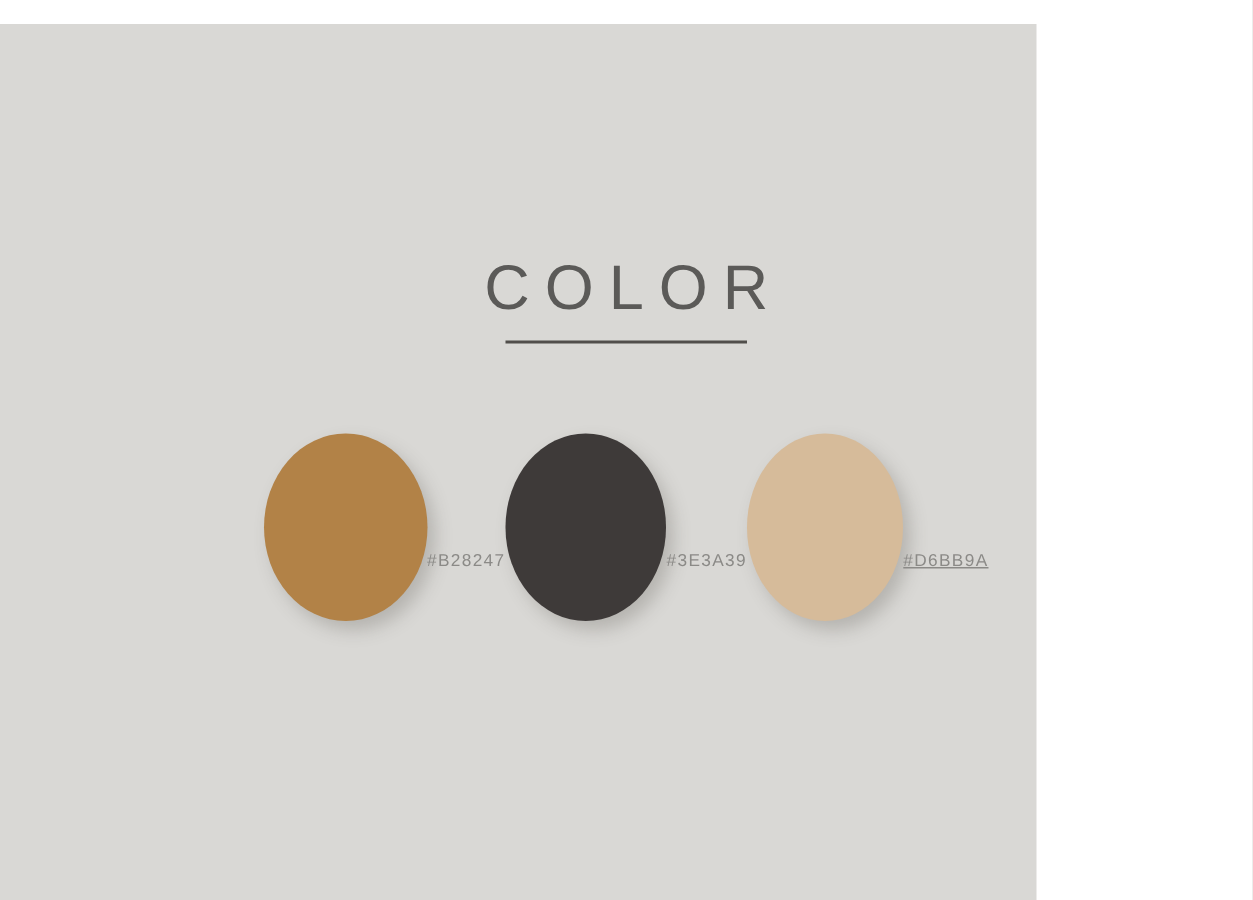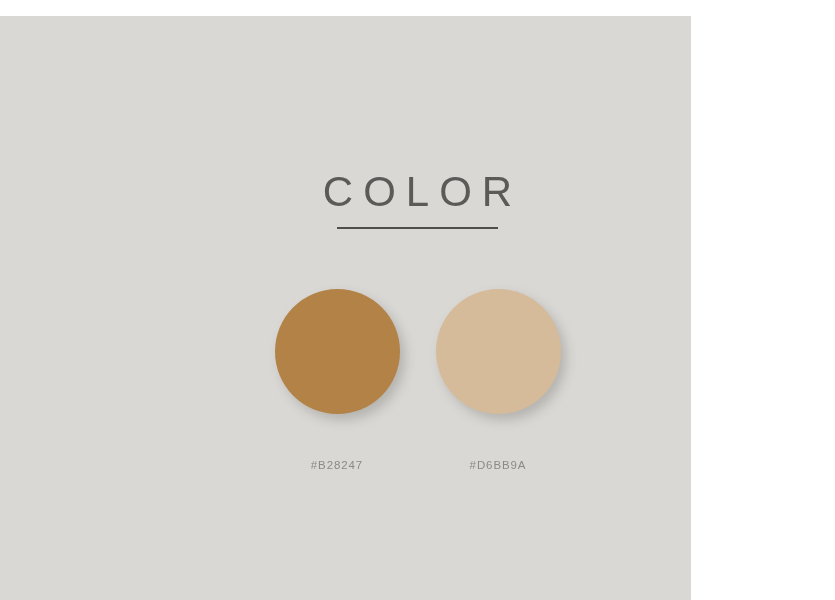--- a/index.html
+++ b/index.html
@@ -67,7 +67,7 @@
   .swatch {
     width: 161px;
     display: flex;
-    flex-direction: column;
+    flex-direction: row;
     align-items: center;
   }
 

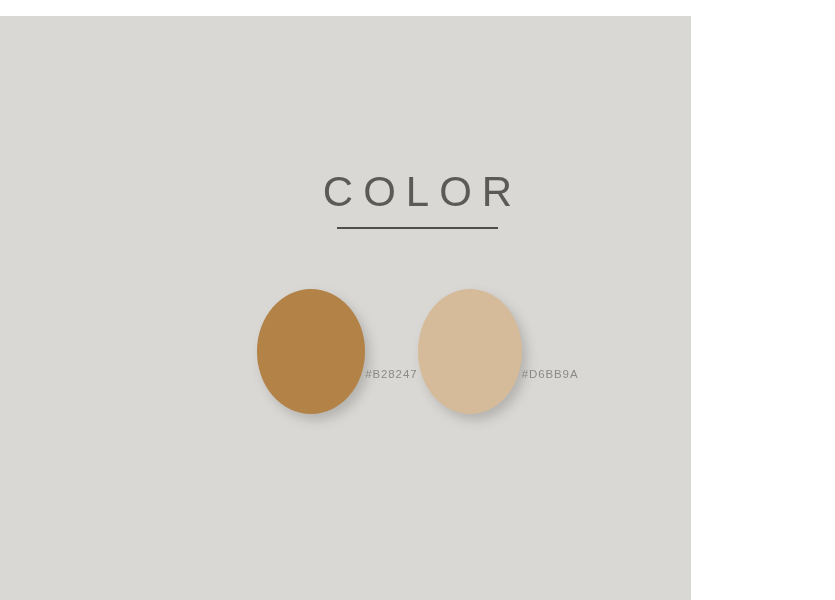--- a/index.html
+++ b/index.html
@@ -105,6 +105,10 @@
       <span class="swatch-label" style="color: rgb(139, 138, 135);">#B28247</span>
     </div>
 
+    <div class="swatch">
+      <div class="swatch-dot" style="background: rgb(62, 58, 57);"></div>
+      <span class="swatch-label" style="color: rgb(139, 138, 135);">#3E3A39</span>
+    </div>
 
     <div class="swatch">
       <div class="swatch-dot" style="background: rgb(214, 187, 154);"></div>

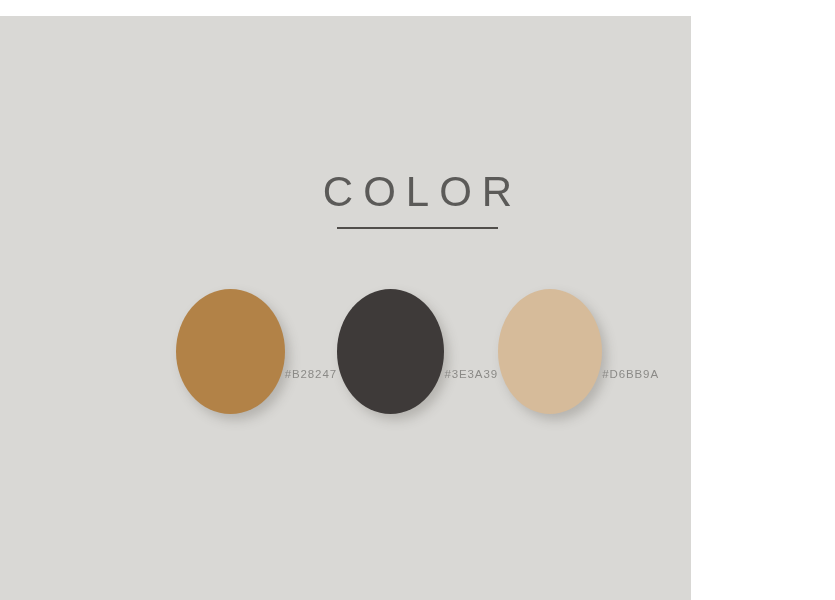--- a/index.html
+++ b/index.html
@@ -112,7 +112,7 @@
 
     <div class="swatch">
       <div class="swatch-dot" style="background: rgb(214, 187, 154);"></div>
-      <span class="swatch-label" style="color: rgb(139, 138, 135);">#D6BB9A</span>
+      <span class="swatch-label" style="color: rgb(139, 138, 135); text-decoration: underline;">#D6BB9A</span>
     </div>
 
 

